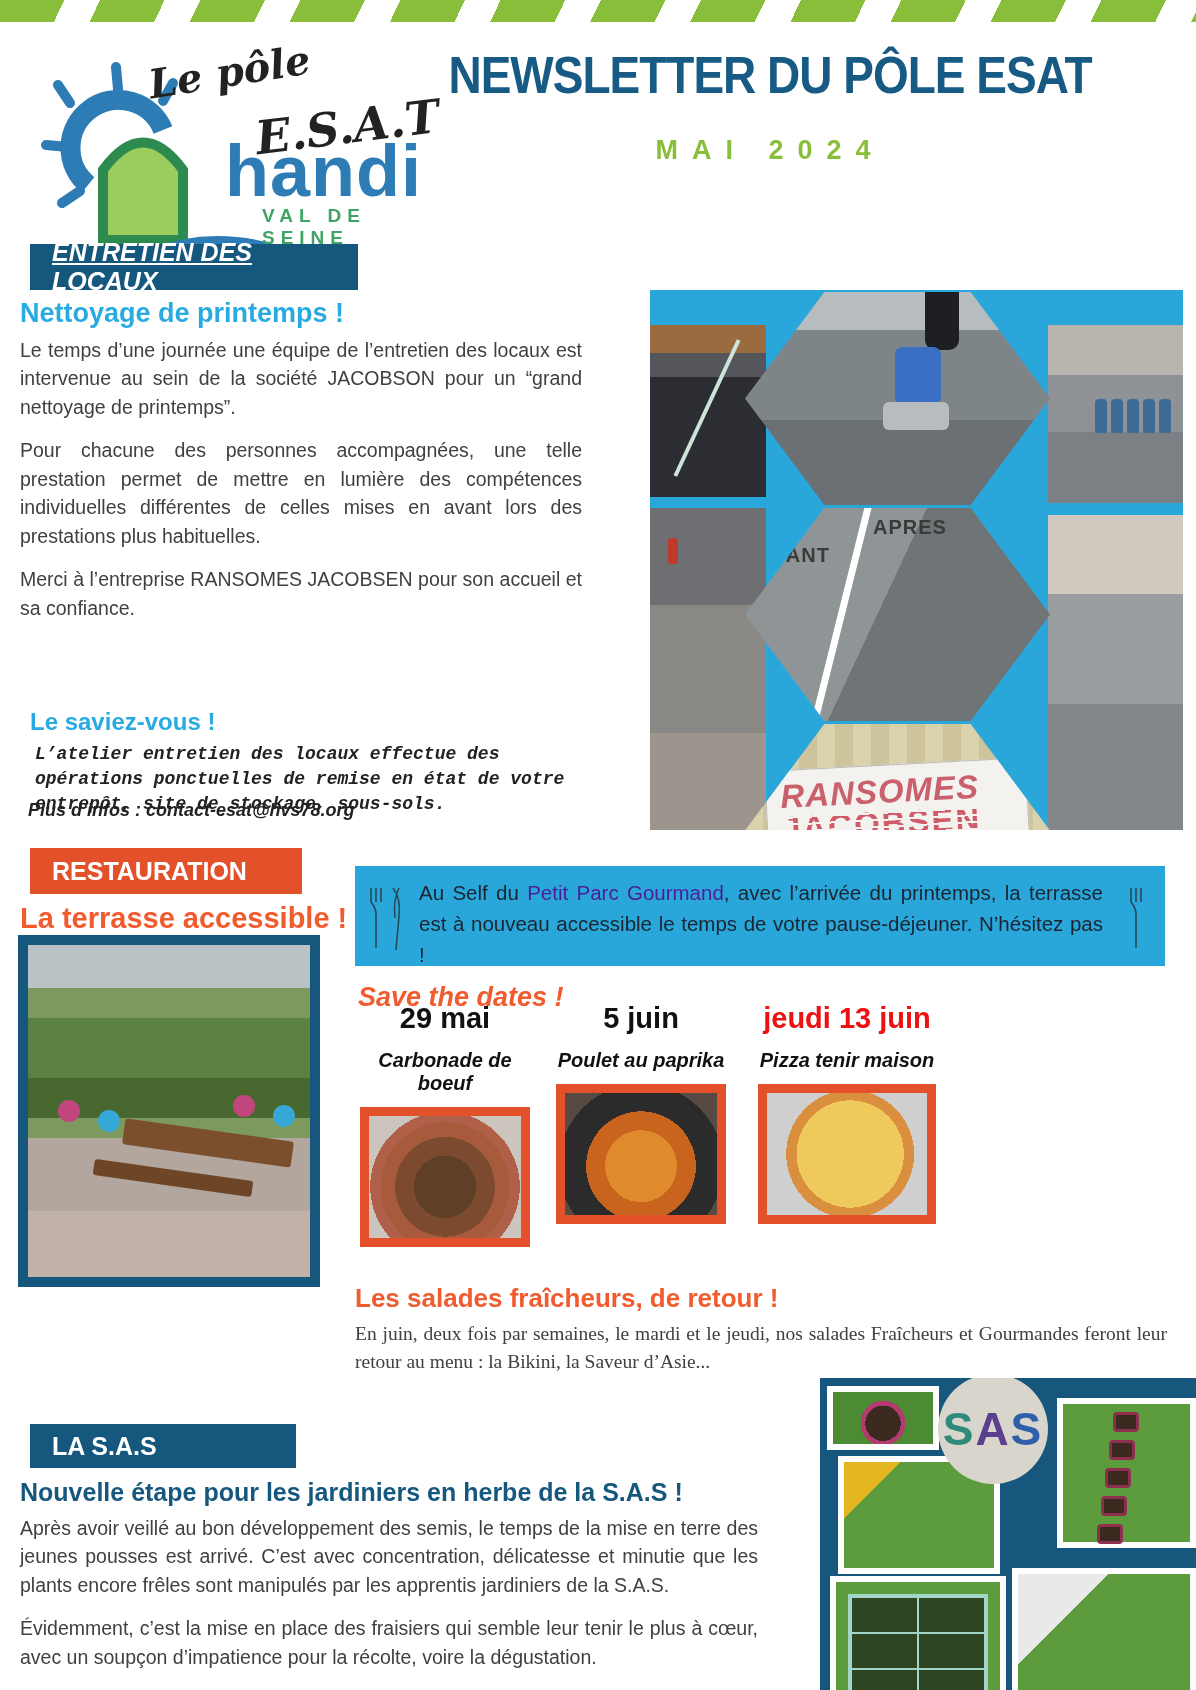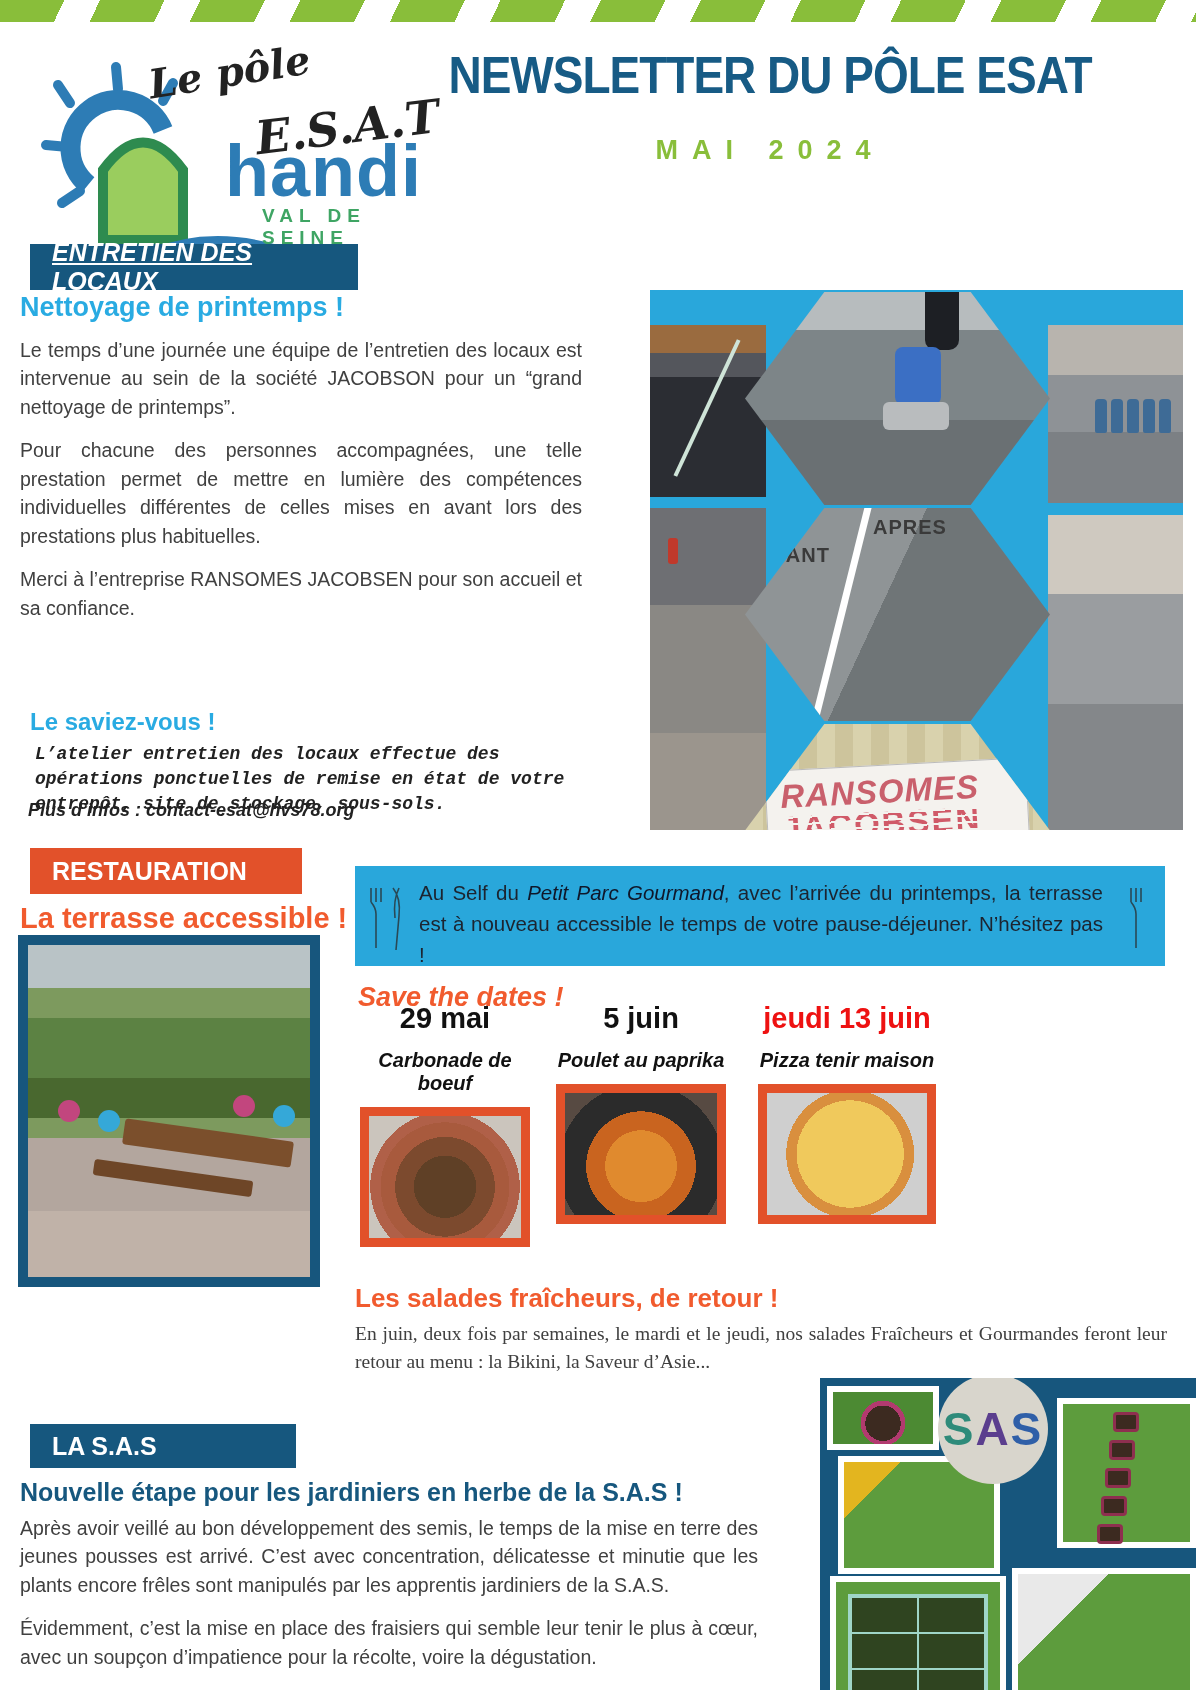--- a/index.html
+++ b/index.html
@@ -131,7 +131,7 @@
   <div class="nl-issue">MAI 2024</div>
 
   <div class="banner banner-blue banner-italic" style="left:30px; top:244px; width:328px; height:46px;text-decoration:underline;">ENTRETIEN DES LOCAUX</div>
-  <div class="h-lightblue" style="left:20px; top:292px;">Nettoyage de printemps !</div>
+  <div class="h-lightblue" style="left:20px; top:298px;">Nettoyage de printemps !</div>
   <div class="copy" style="left:20px; top:336px; width:562px;">
     <p>Le temps d’une journée une équipe de l’entretien des locaux est intervenue au sein de la société JACOBSON pour un “grand nettoyage de printemps”.</p>
     <p>Pour chacune des personnes accompagnées, une telle prestation permet de mettre en lumière des compétences individuelles différentes de celles mises en avant lors des prestations  plus habituelles.</p>

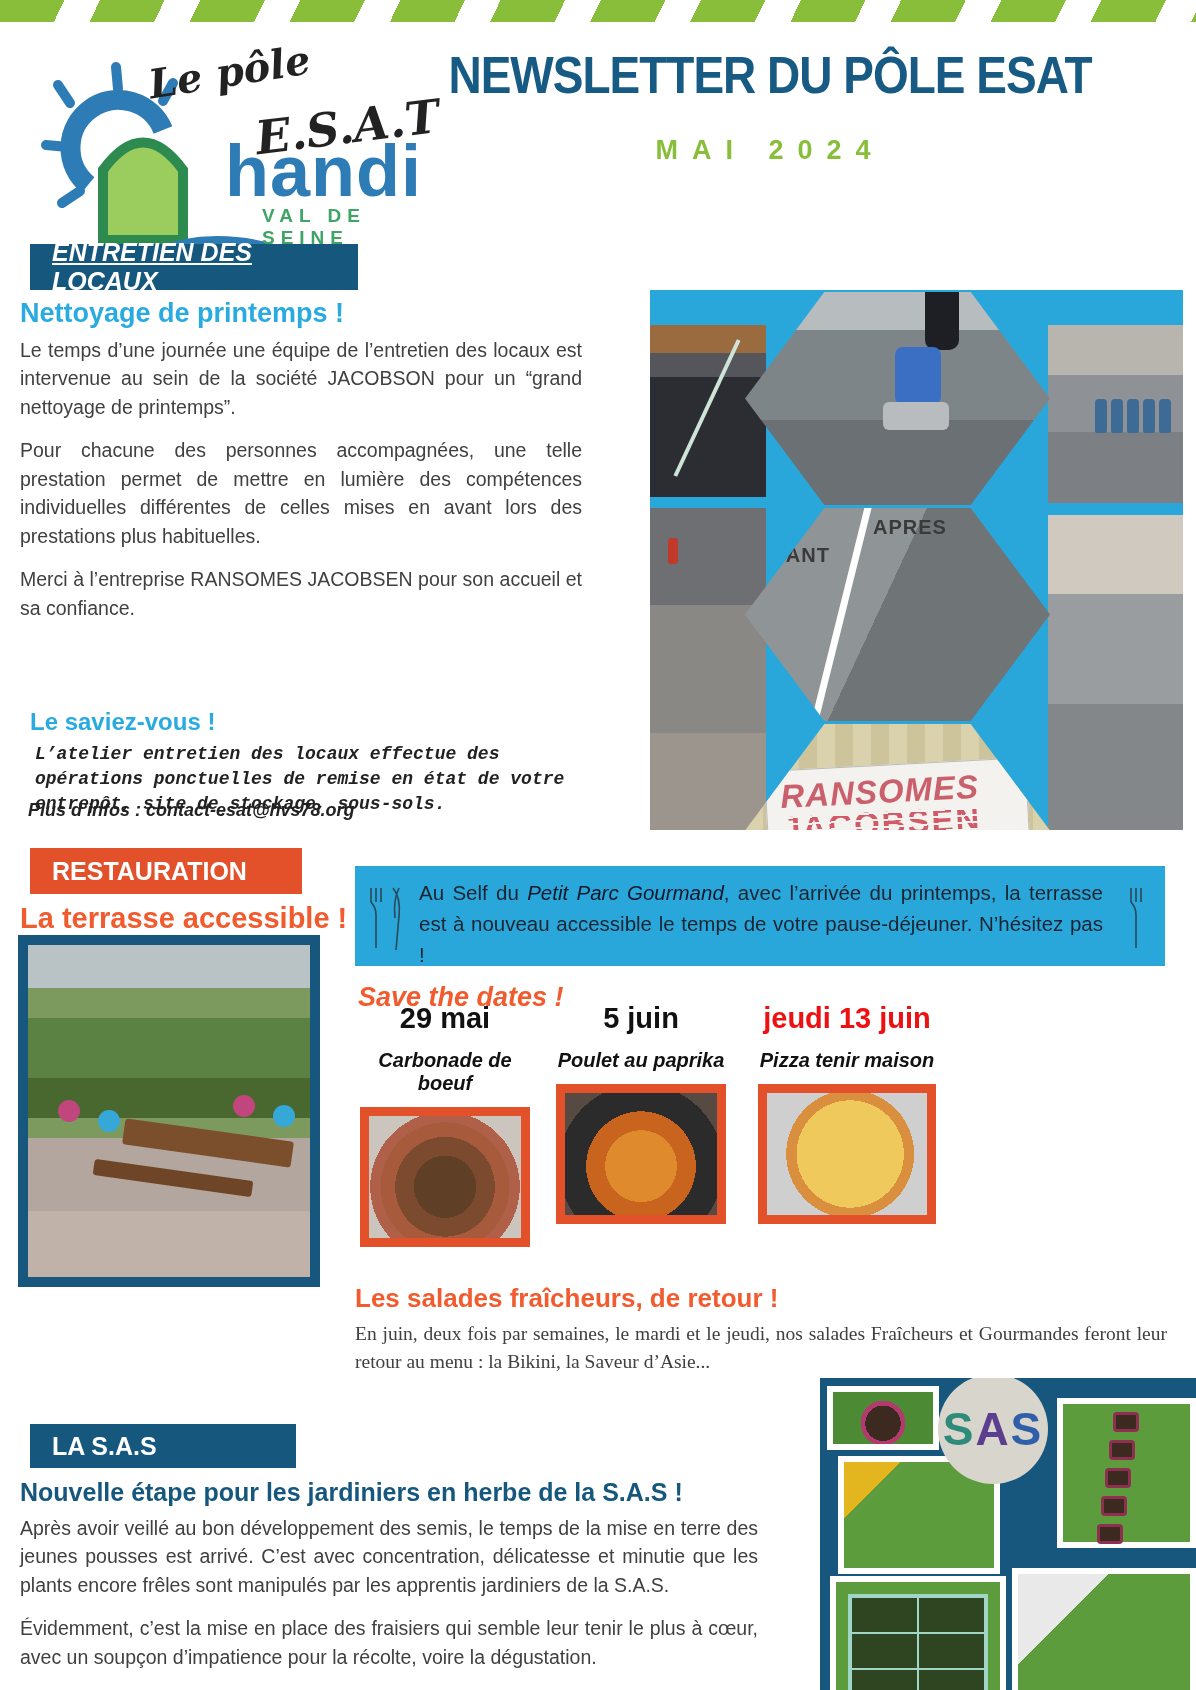--- a/index.html
+++ b/index.html
@@ -74,7 +74,7 @@
   .chair { position:absolute; width:22px; height:22px; border-radius:50%; }
   .bluebox { position:absolute; left:355px; top:866px; width:810px; height:100px; background:#29A7DB; color:#1c2430;
     font-size:20.5px; line-height:1.5; text-align:justify; padding:12px 62px 0 64px; }
-  .bluebox .hl { color:#0f172a;font-style:italic; }
+  .bluebox .hl { color:#4c1d95; }
   .utensil { position:absolute; top:18px; opacity:.75; }
   .utensil-l { left:8px; }
   .utensil-r { right:8px; }

